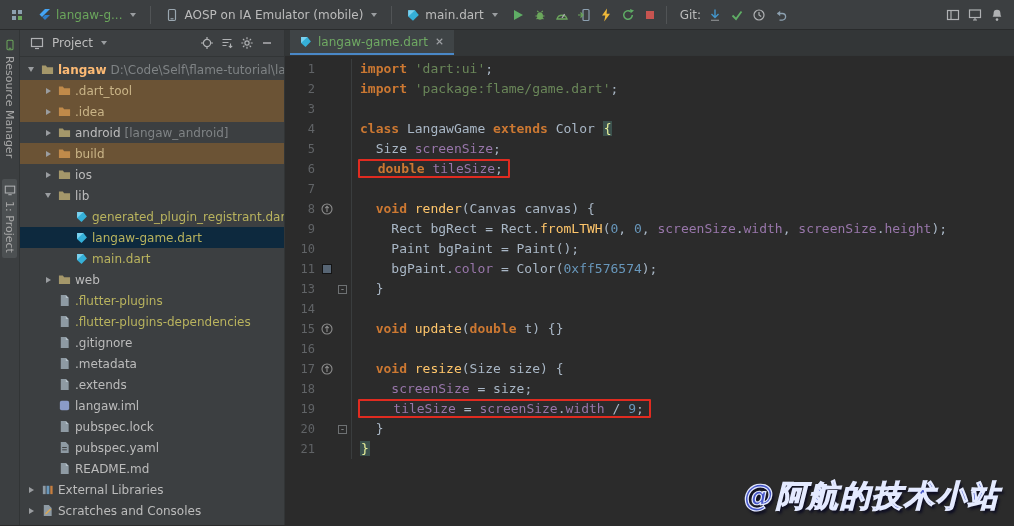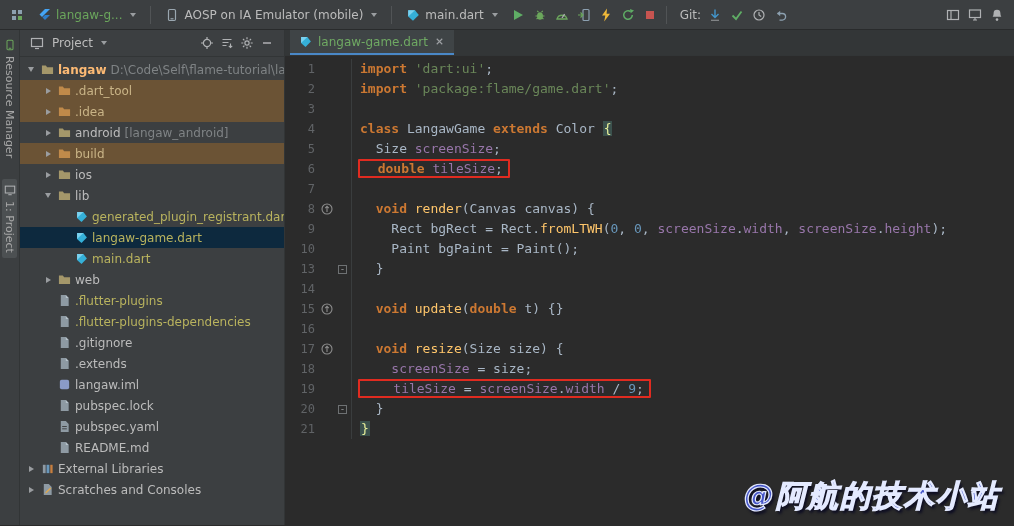--- a/index.html
+++ b/index.html
@@ -656,6 +656,16 @@
           </div>
           <div class="cl">
             <span class="gut">
+              <span class="ln">11</span>
+              <span class="gi">
+                <span class="swatchbox" style="background: rgb(87, 101, 116);"></span>
+              </span>
+              <span class="fd"></span>
+            </span>
+            <span class="ct"><span class="t-tx">    bgPaint.</span><span class="t-fld">color</span><span class="t-tx"> = Color(</span><span class="t-num">0xff576574</span><span class="t-tx">);</span></span>
+          </div>
+          <div class="cl">
+            <span class="gut">
               <span class="ln">13</span>
               <span class="gi"></span>
               <span class="fd">

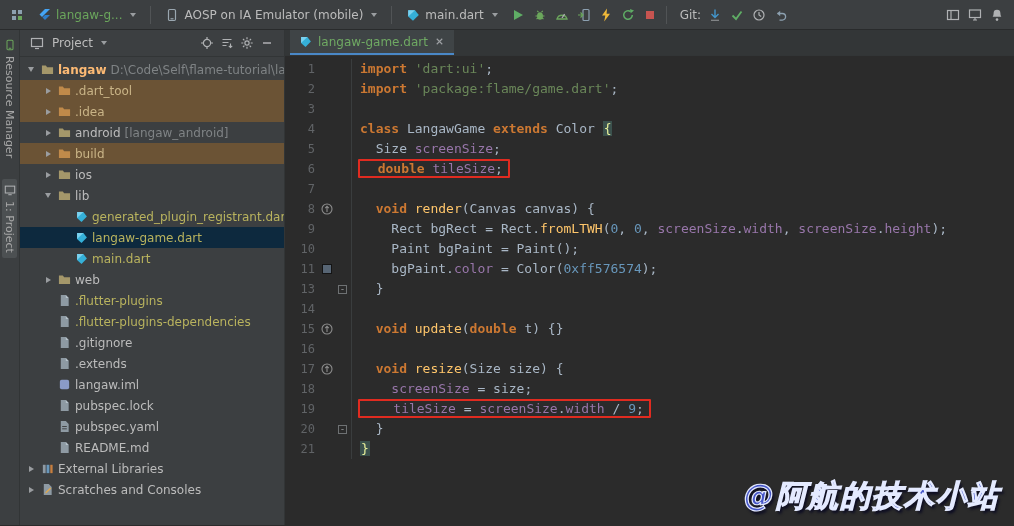--- a/index.html
+++ b/index.html
@@ -482,6 +482,16 @@
                 <path d="M8.4 1.2v3.1h3.1z" fill="#b6c2ca"></path>
               </svg>
             </span>
+            <span class="tlbl">.metadata</span>
+          </div>
+          <div class="trow" style="padding-left: 23px;">
+            <span class="tchev"></span>
+            <span class="ticon">
+              <svg viewBox="0 0 14 14">
+                <path d="M3 1.2h5.4l3.1 3.1v8.5H3z" fill="#8e9aa3"></path>
+                <path d="M8.4 1.2v3.1h3.1z" fill="#b6c2ca"></path>
+              </svg>
+            </span>
             <span class="tlbl">.extends</span>
           </div>
           <div class="trow" style="padding-left: 23px;">

